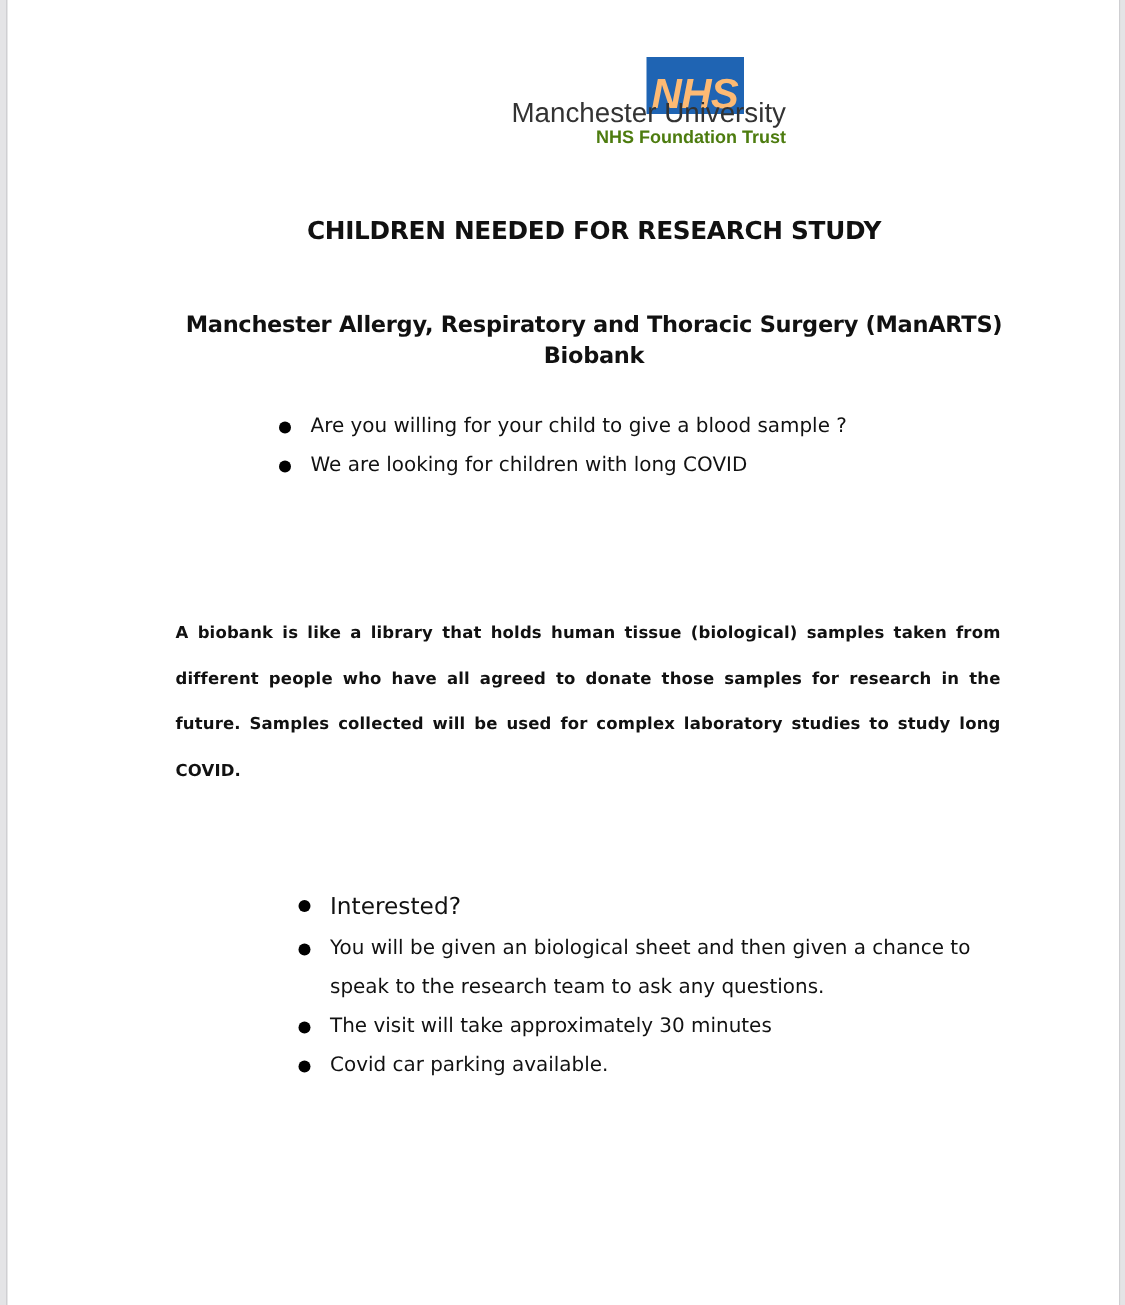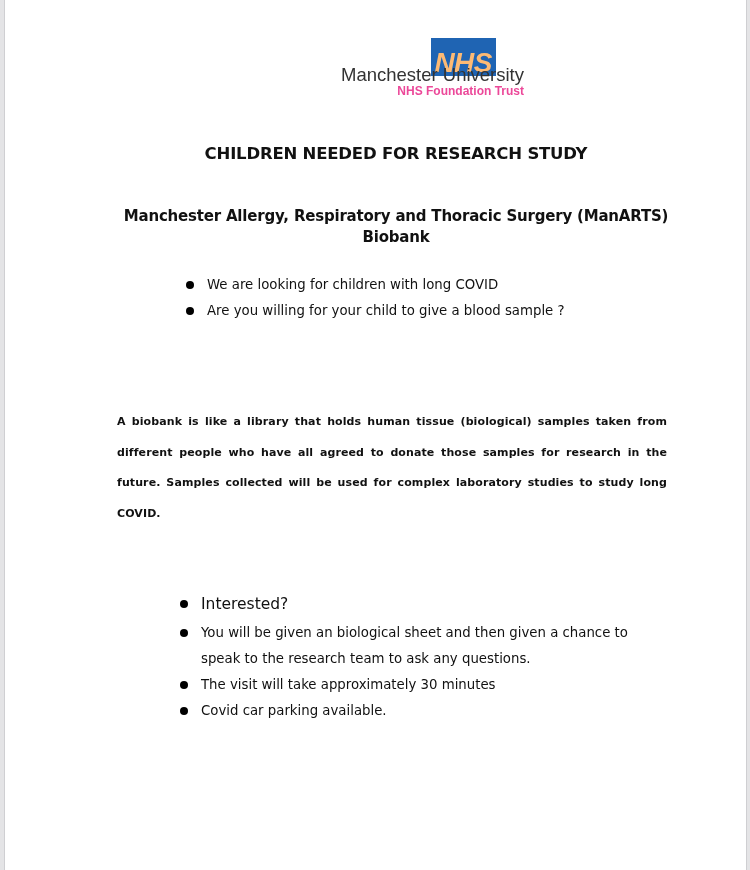--- a/index.html
+++ b/index.html
@@ -9,7 +9,7 @@
   .nhs-box { display:inline-block; background:#1f64b3; color:#fdba74; font-family:"Liberation Sans", sans-serif; font-weight:bold; font-style:italic; font-size:28px; line-height:26px; padding:12px 4px 0 3px; letter-spacing:-0.5px; }
   .org { position:absolute; left:0; width:491px; text-align:right; font-family:"Liberation Sans", sans-serif;padding-left:28px; }
   .org1 { top:64px; font-size:18.5px; color:#333; }
-  .org2 { top:84px; font-size:12px; font-weight:bold; color:#ec4899; }
+  .org2 { top:84px; font-size:12px; font-weight:bold; color:#4d7c0f; }
   .title { position:absolute; top:144px; left:0; width:782px; text-align:center; font-weight:bold; font-size:16.5px; letter-spacing:-0.2px; }
   .subtitle { position:absolute; top:206px; left:0; width:782px; text-align:center; font-weight:bold; font-size:15px; line-height:21px; letter-spacing:-0.2px; }
   ul.b { list-style:none; margin:0; padding:0; position:absolute; }

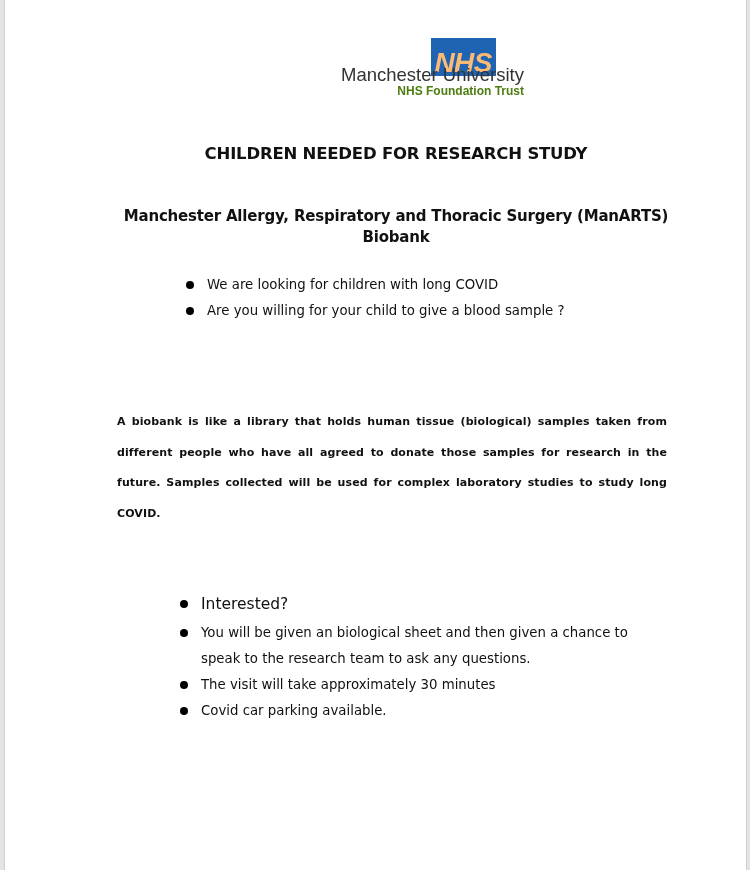--- a/index.html
+++ b/index.html
@@ -41,8 +41,8 @@
   </div>
 
   <ul class="b list1">
+    <li>Are you willing for your child to give a blood sample ?</li>
     <li>We are looking for children with long COVID</li>
-    <li>Are you willing for your child to give a blood sample ?</li>
   </ul>
 
   <div class="para">A biobank is like a library that holds human tissue (biological) samples taken from different people who have all agreed to donate those samples for research in the future.  Samples collected will be used for complex laboratory studies to study long COVID.</div>

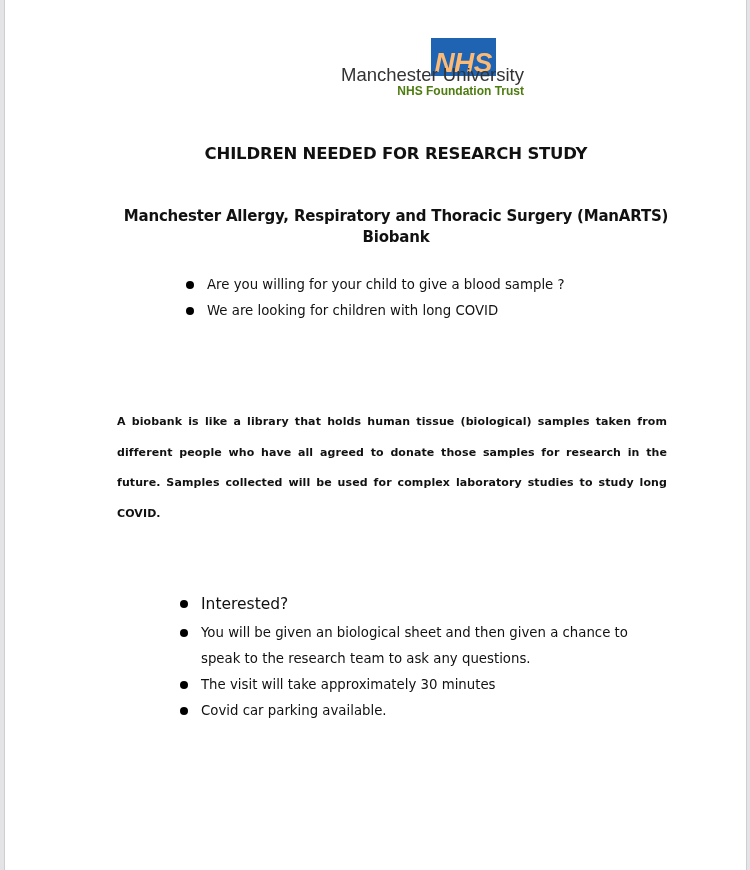--- a/index.html
+++ b/index.html
@@ -17,7 +17,7 @@
   ul.b li::before { content:""; position:absolute; left:0; top:9px; width:8px; height:8px; background:#000; border-radius:50%; }
   .list1 { top:272px; left:181px; width:480px; }
   .para { position:absolute; top:407px; left:112px; width:550px; font-weight:bold; font-size:11px; line-height:30.5px; text-align:justify; letter-spacing:0.1px; }
-  .list2 { top:592px; left:175px; width:480px; }
+  .list2 { top:592px; left:194px; width:480px; }
   .list2 li.big { font-size:15.5px; line-height:24px; margin-bottom:4px; }
   .list2 li.big::before { top:8px; }
   .list2 li.contact { line-height:18px; margin-bottom:6px; }

